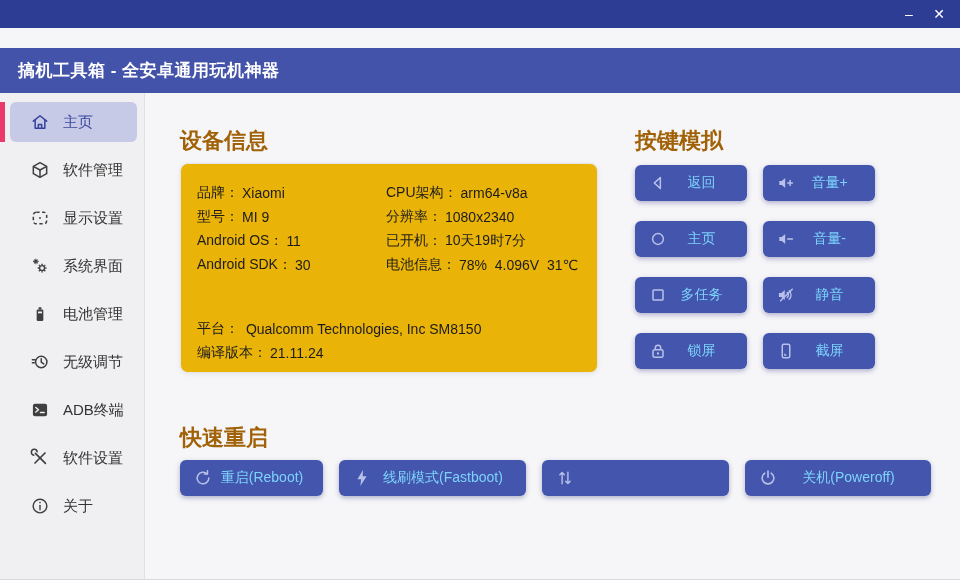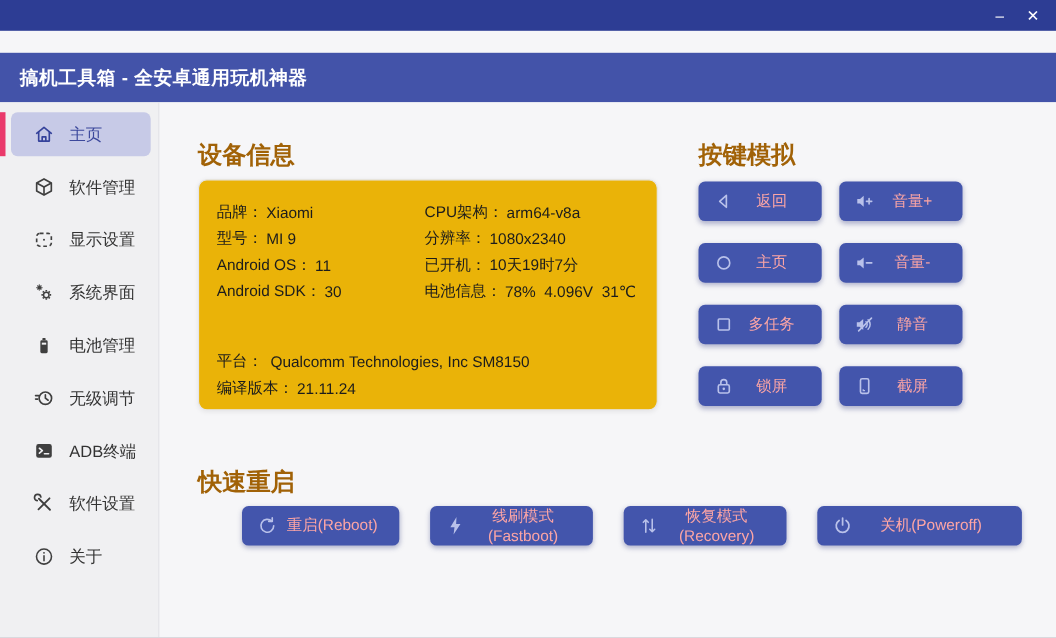--- a/index.html
+++ b/index.html
@@ -38,7 +38,7 @@
   .info-row{ height:24px; display:flex; align-items:center; white-space:pre; }
   .info-row .lbl{ margin-right:3px; }
   
-  .btn{ background:#4355ac; border:none; border-radius:6px; color:#fca5a5; font-size:14px;
+  .btn{ background:#4355ac; border:none; border-radius:6px; color:#7dd3fc; font-size:14px;
         display:flex; align-items:center; padding:0 12px 0 13px; cursor:pointer;
         box-shadow:0 2px 5px rgba(40,50,120,.35); font-family:inherit; }
   .bicon{ width:20px; height:20px; color:#b9c1ea; display:flex; flex:none; }

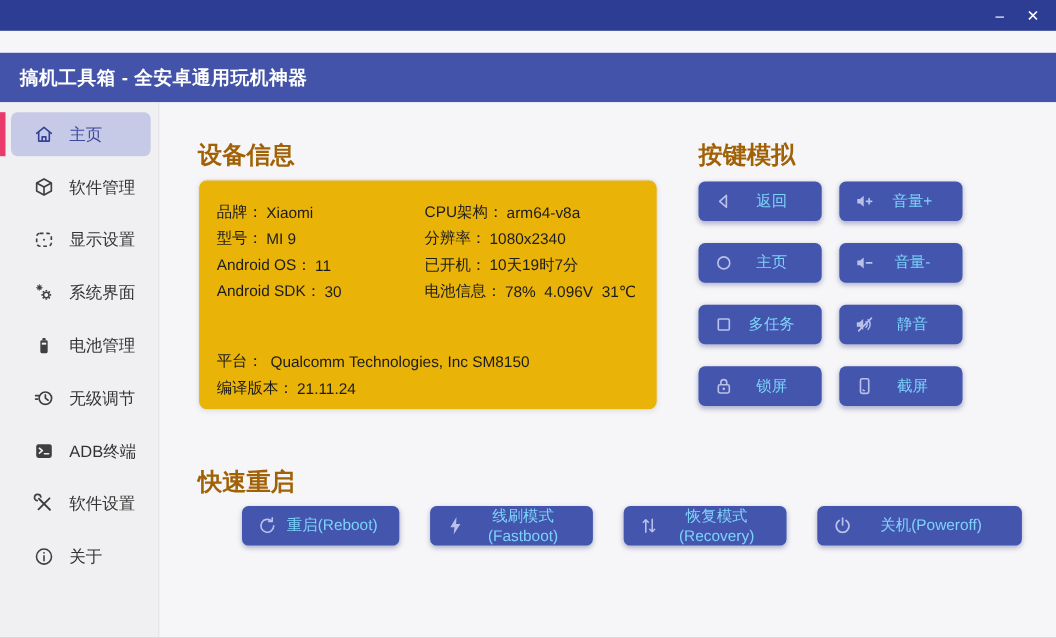--- a/index.html
+++ b/index.html
@@ -45,7 +45,7 @@
   .blabel{ flex:1; text-align:center; }
   .keypad{ position:absolute; left:490px; top:72px; display:grid;
            grid-template-columns:112px 112px; grid-auto-rows:36px; column-gap:16px; row-gap:20px; }
-  .rebootrow{ position:absolute; left:35px; top:367px; display:flex; gap:28px;margin-left:40px; }
+  .rebootrow{ position:absolute; left:35px; top:367px; display:flex; gap:16px; }
   .rebootrow .btn{ height:36px; }
   .w143{ width:143px; } .w177{ width:148px; } .w155{ width:186px; }
 </style>

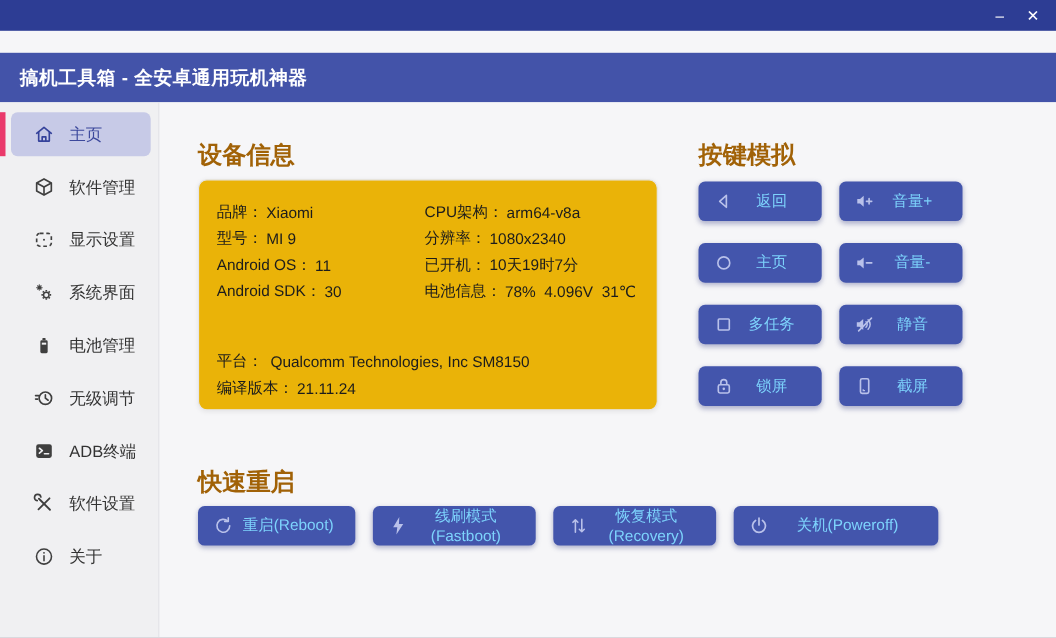--- a/index.html
+++ b/index.html
@@ -47,7 +47,7 @@
            grid-template-columns:112px 112px; grid-auto-rows:36px; column-gap:16px; row-gap:20px; }
   .rebootrow{ position:absolute; left:35px; top:367px; display:flex; gap:16px; }
   .rebootrow .btn{ height:36px; }
-  .w143{ width:143px; } .w177{ width:148px; } .w155{ width:186px; }
+  .w143{ width:143px; } .w177{ width:187px; } .w155{ width:186px; }
 </style>
 </head>
 <body>

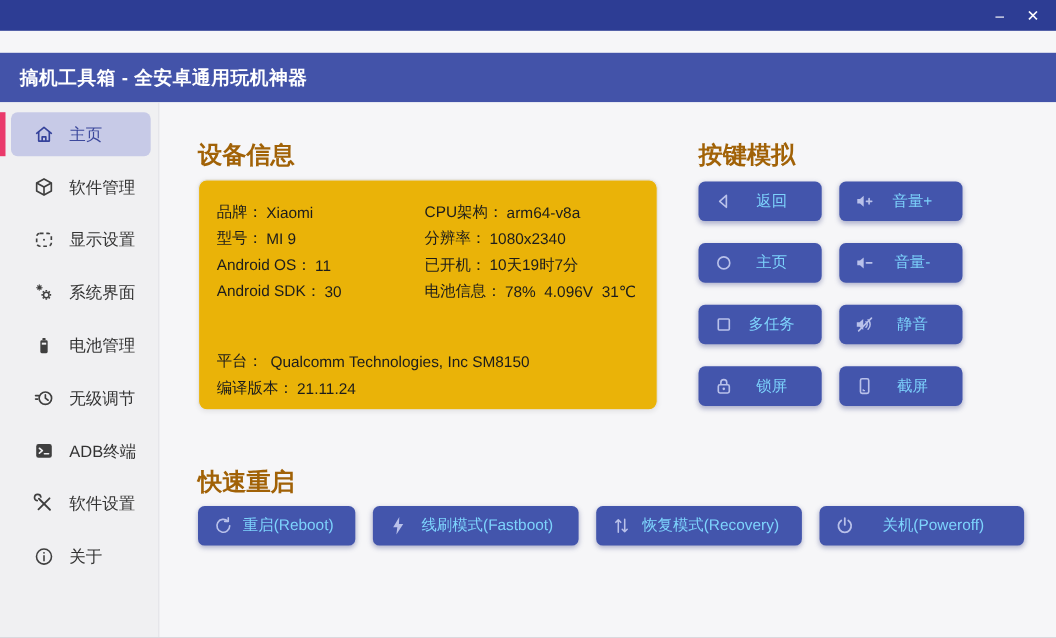--- a/index.html
+++ b/index.html
@@ -295,7 +295,6 @@
                 <path d="M15.5 5 V18.5 M15.5 18.5 L12.8 15.8 M15.5 18.5 L18.2 15.8"></path>
               </svg>
             </span>
-          <span class="blabel">恢复模式(Recovery)</span>
         </button>
         <button class="btn w155">
           <span class="bicon">

